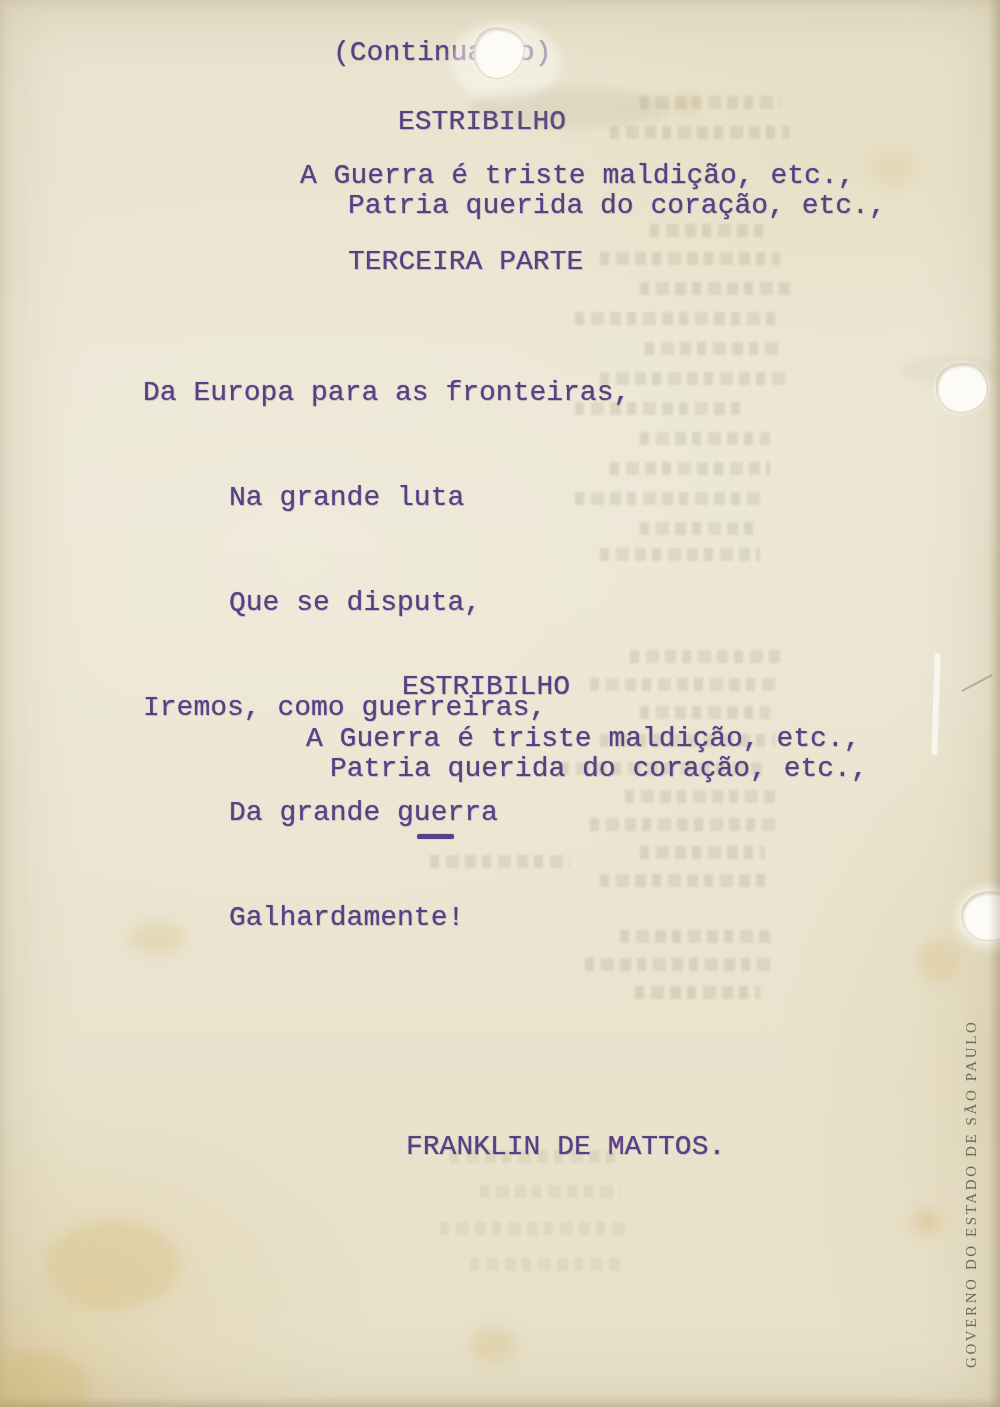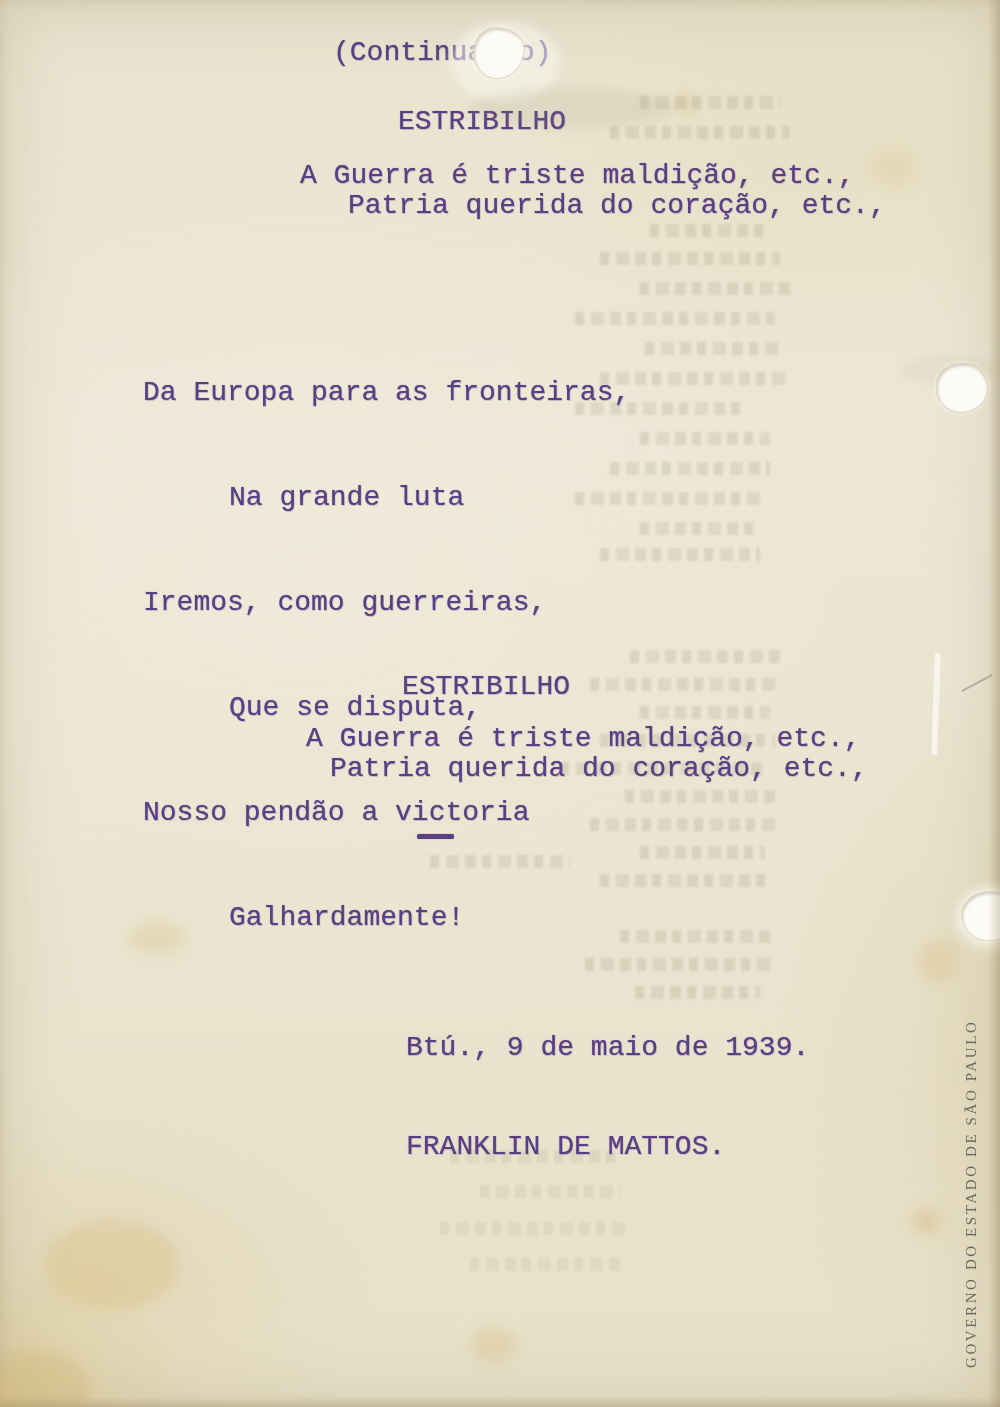--- a/index.html
+++ b/index.html
@@ -127,6 +127,7 @@
   <div class="type" style="left:300px;top:161px;">A Guerra é triste maldição, etc.,</div>
   <div class="type" style="left:348px;top:191px;">Patria querida do coração, etc.,</div>
 
+  <div class="type" style="left:348px;top:247px;">TERCEIRA PARTE</div>
 
   <div class="type poem">
     <div class="line">Da Europa para as fronteiras,</div>

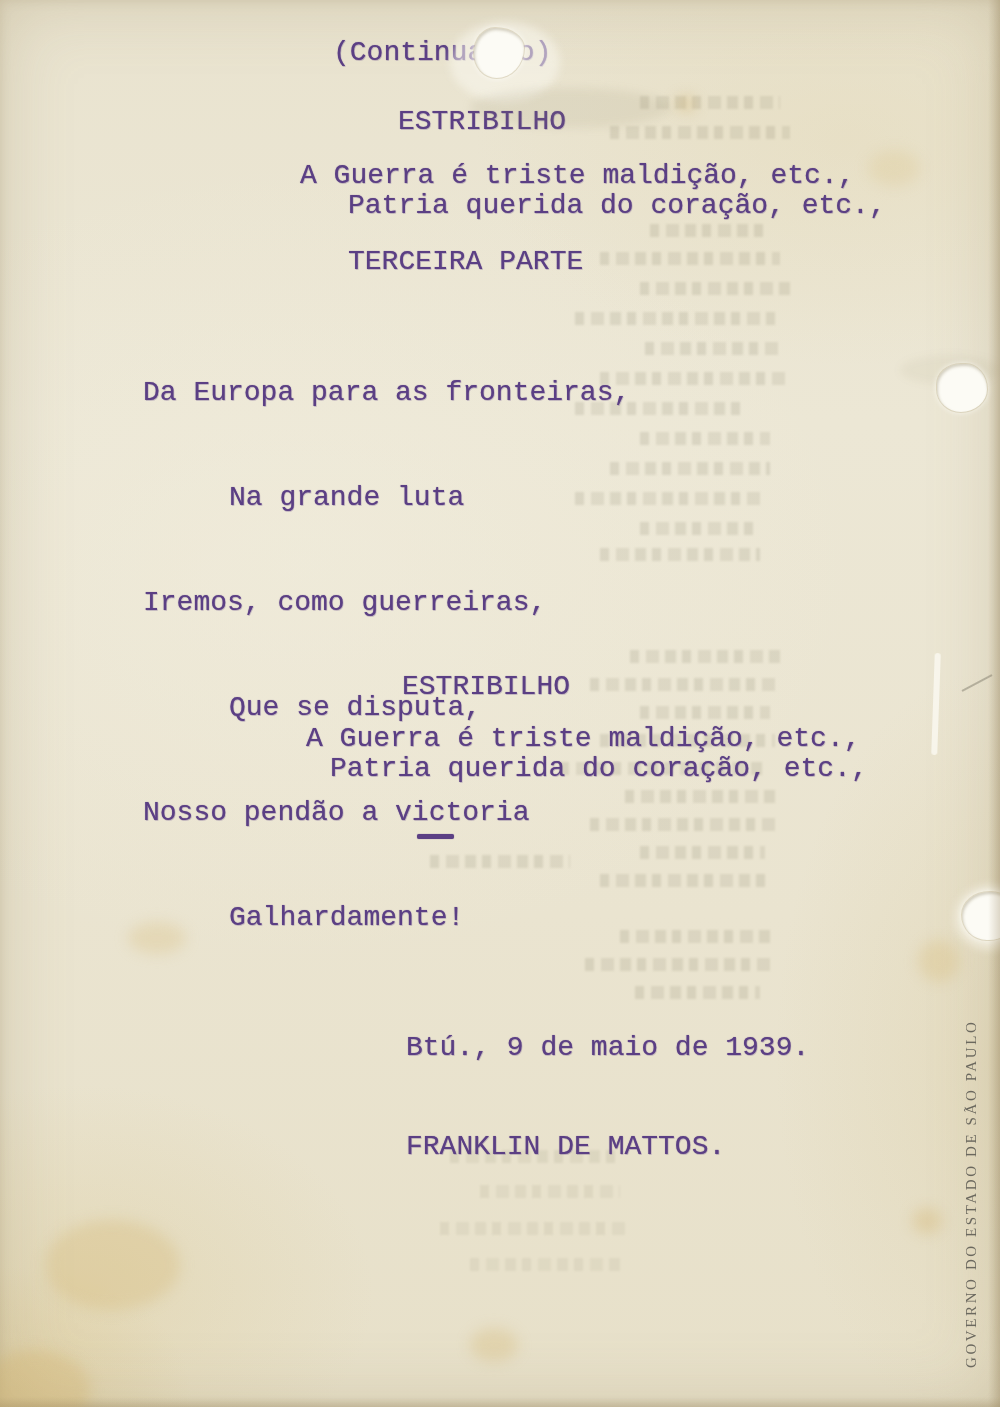--- a/index.html
+++ b/index.html
@@ -132,8 +132,8 @@
   <div class="type poem">
     <div class="line">Da Europa para as fronteiras,</div>
     <div class="line indent">Na grande luta</div>
+    <div class="line indent">Que se disputa,</div>
     <div class="line">Iremos, como guerreiras,</div>
-    <div class="line indent">Que se disputa,</div>
     <div class="line">Nosso pendão a victoria</div>
     <div class="line indent">Galhardamente!</div>
   </div>

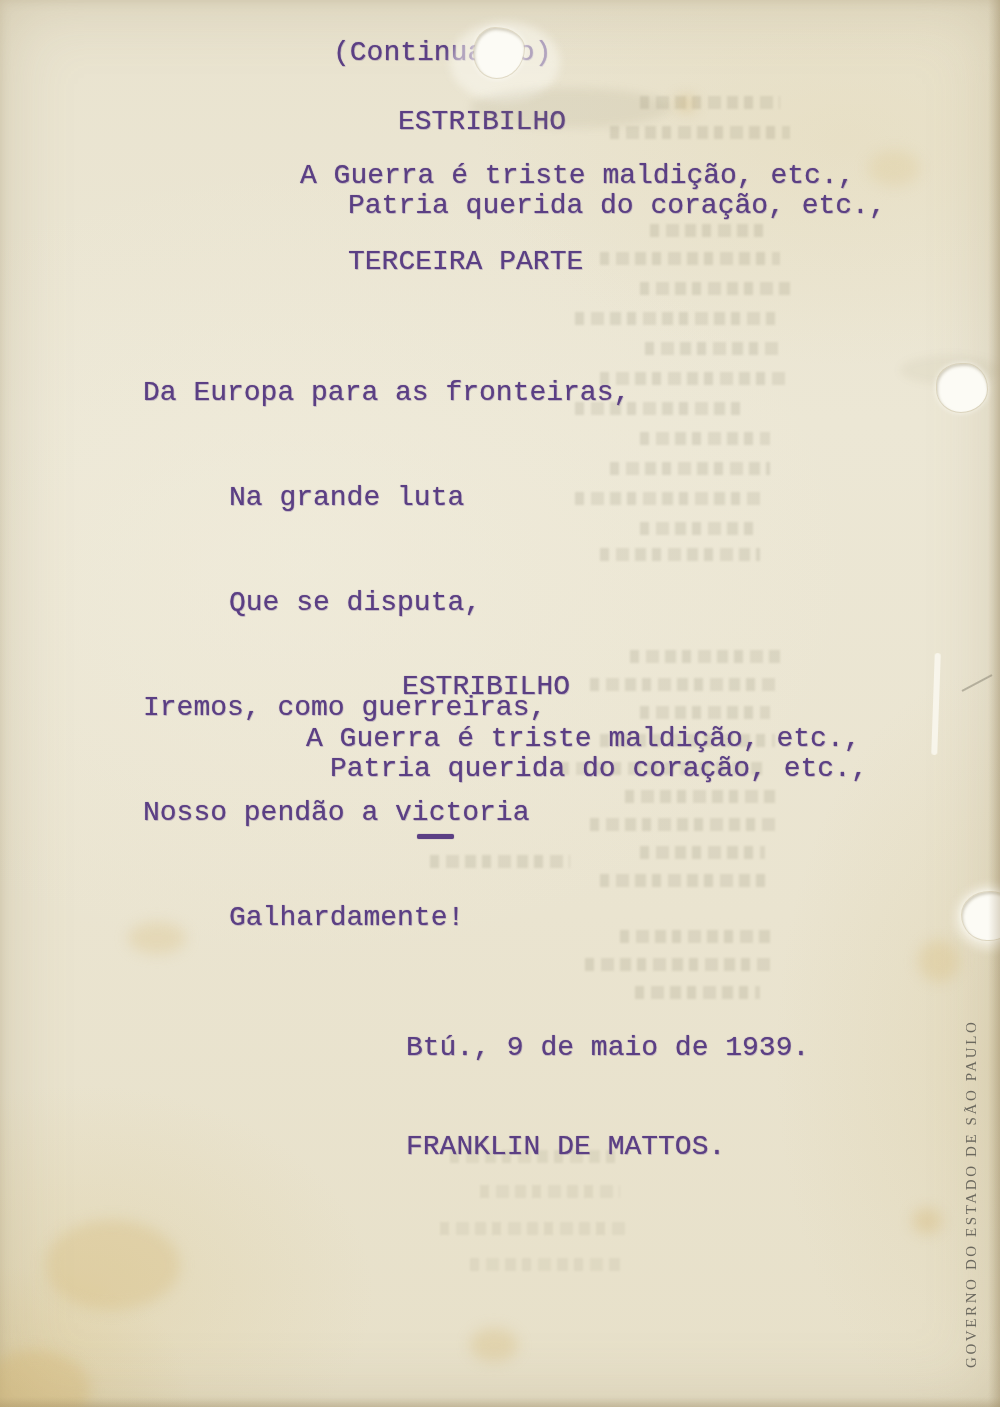--- a/index.html
+++ b/index.html
@@ -134,6 +134,7 @@
     <div class="line indent">Na grande luta</div>
     <div class="line indent">Que se disputa,</div>
     <div class="line">Iremos, como guerreiras,</div>
+    <div class="line indent">Da grande guerra</div>
     <div class="line">Nosso pendão a victoria</div>
     <div class="line indent">Galhardamente!</div>
   </div>

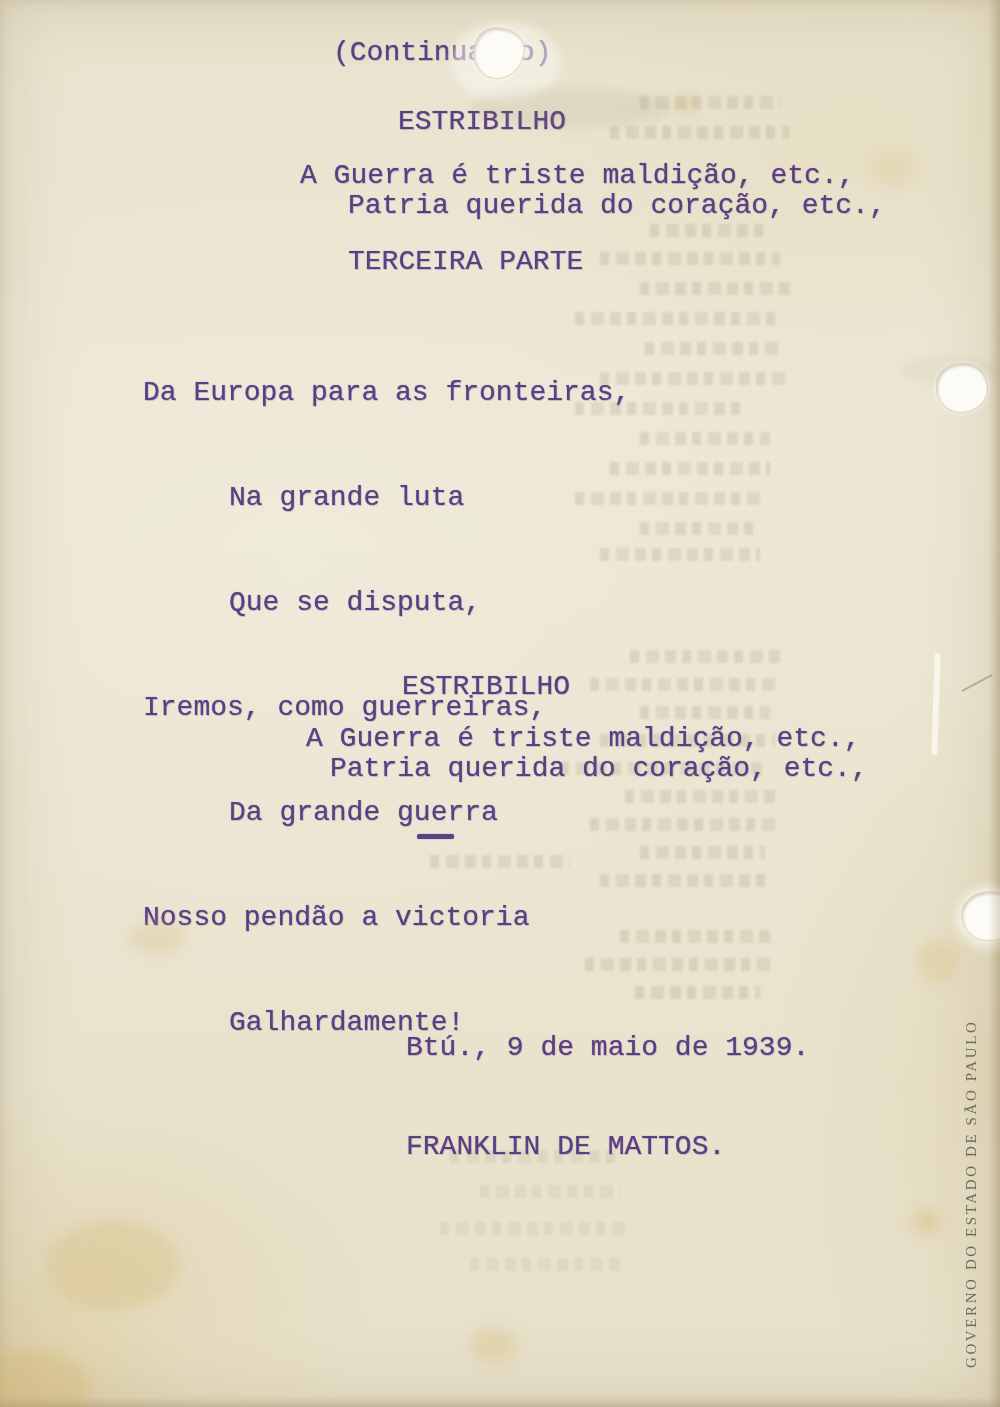--- a/index.html
+++ b/index.html
@@ -135,7 +135,6 @@
     <div class="line indent">Que se disputa,</div>
     <div class="line">Iremos, como guerreiras,</div>
     <div class="line indent">Da grande guerra</div>
-    <div class="line">Nosso pendão a victoria</div>
     <div class="line indent">Galhardamente!</div>
   </div>
 

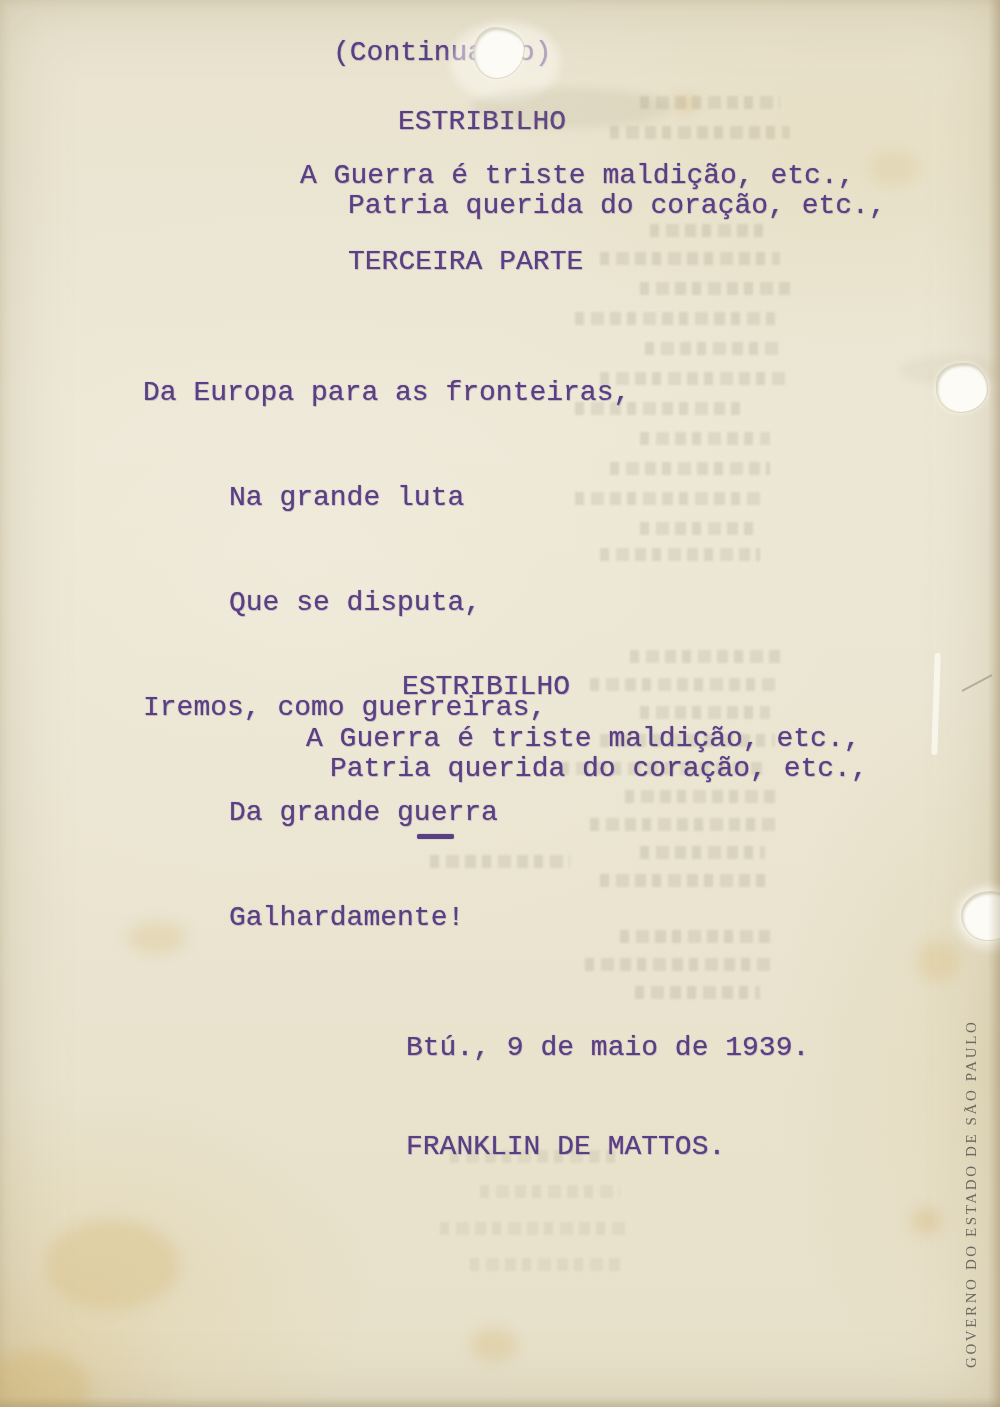--- a/index.html
+++ b/index.html
@@ -146,7 +146,6 @@
   <div class="dash"></div>
 
 
-  <div class="type" style="left:406px;top:1033px;">Btú., 9 de maio de 1939.</div>
 
   <div class="type" style="left:406px;top:1132px;">FRANKLIN DE MATTOS.</div>
 

